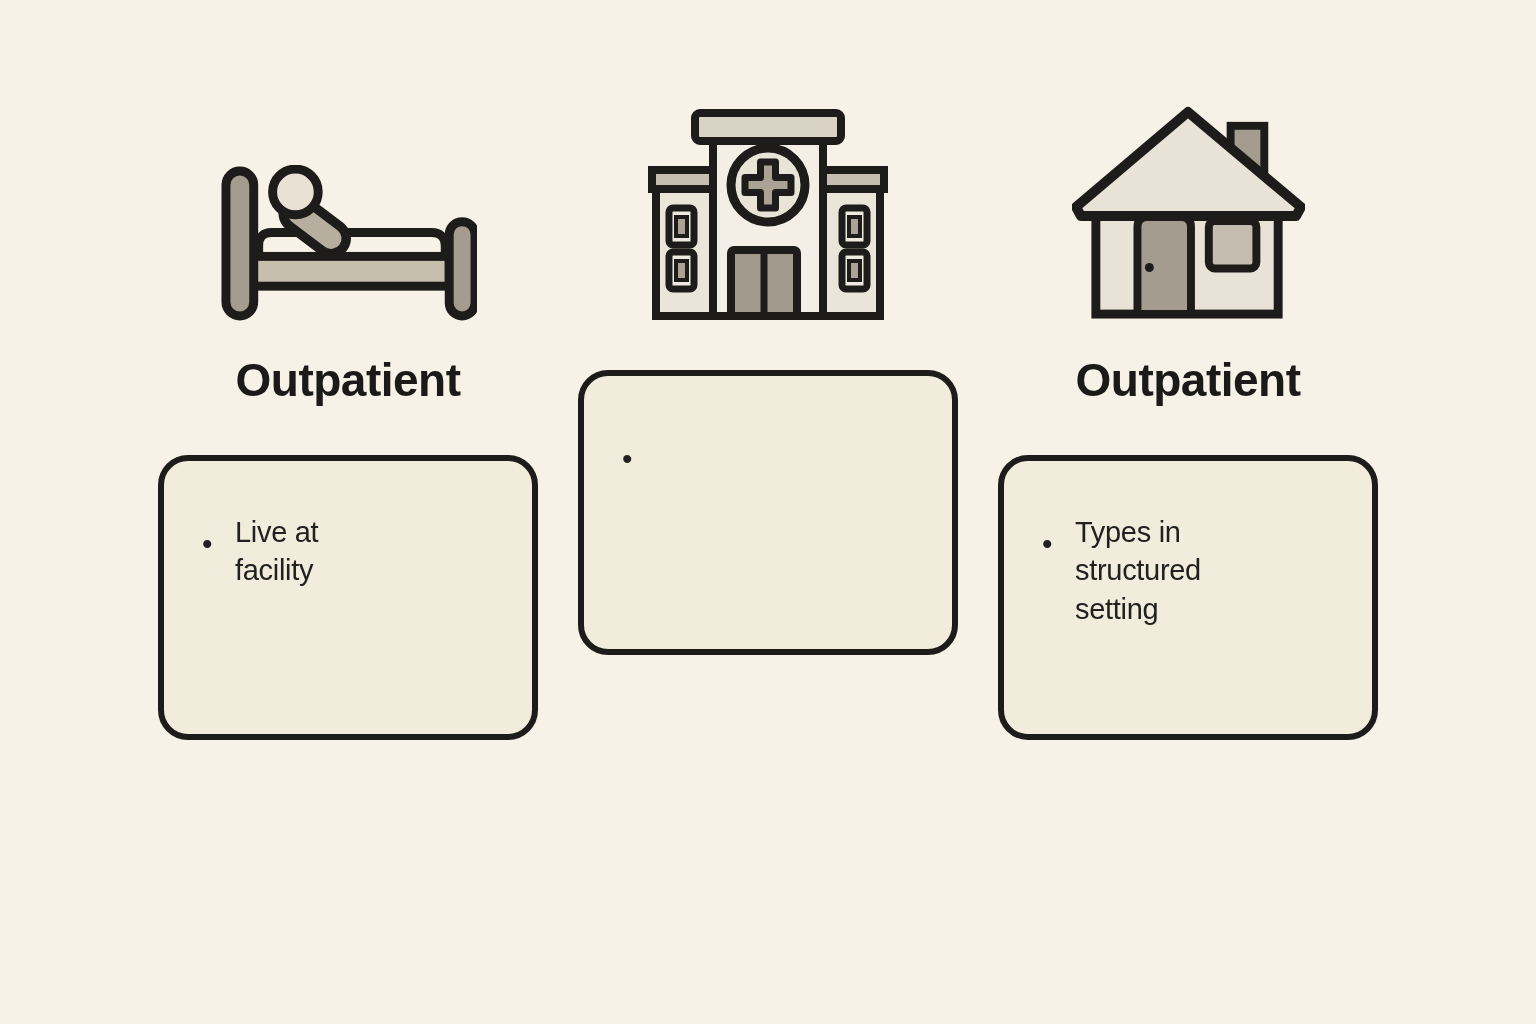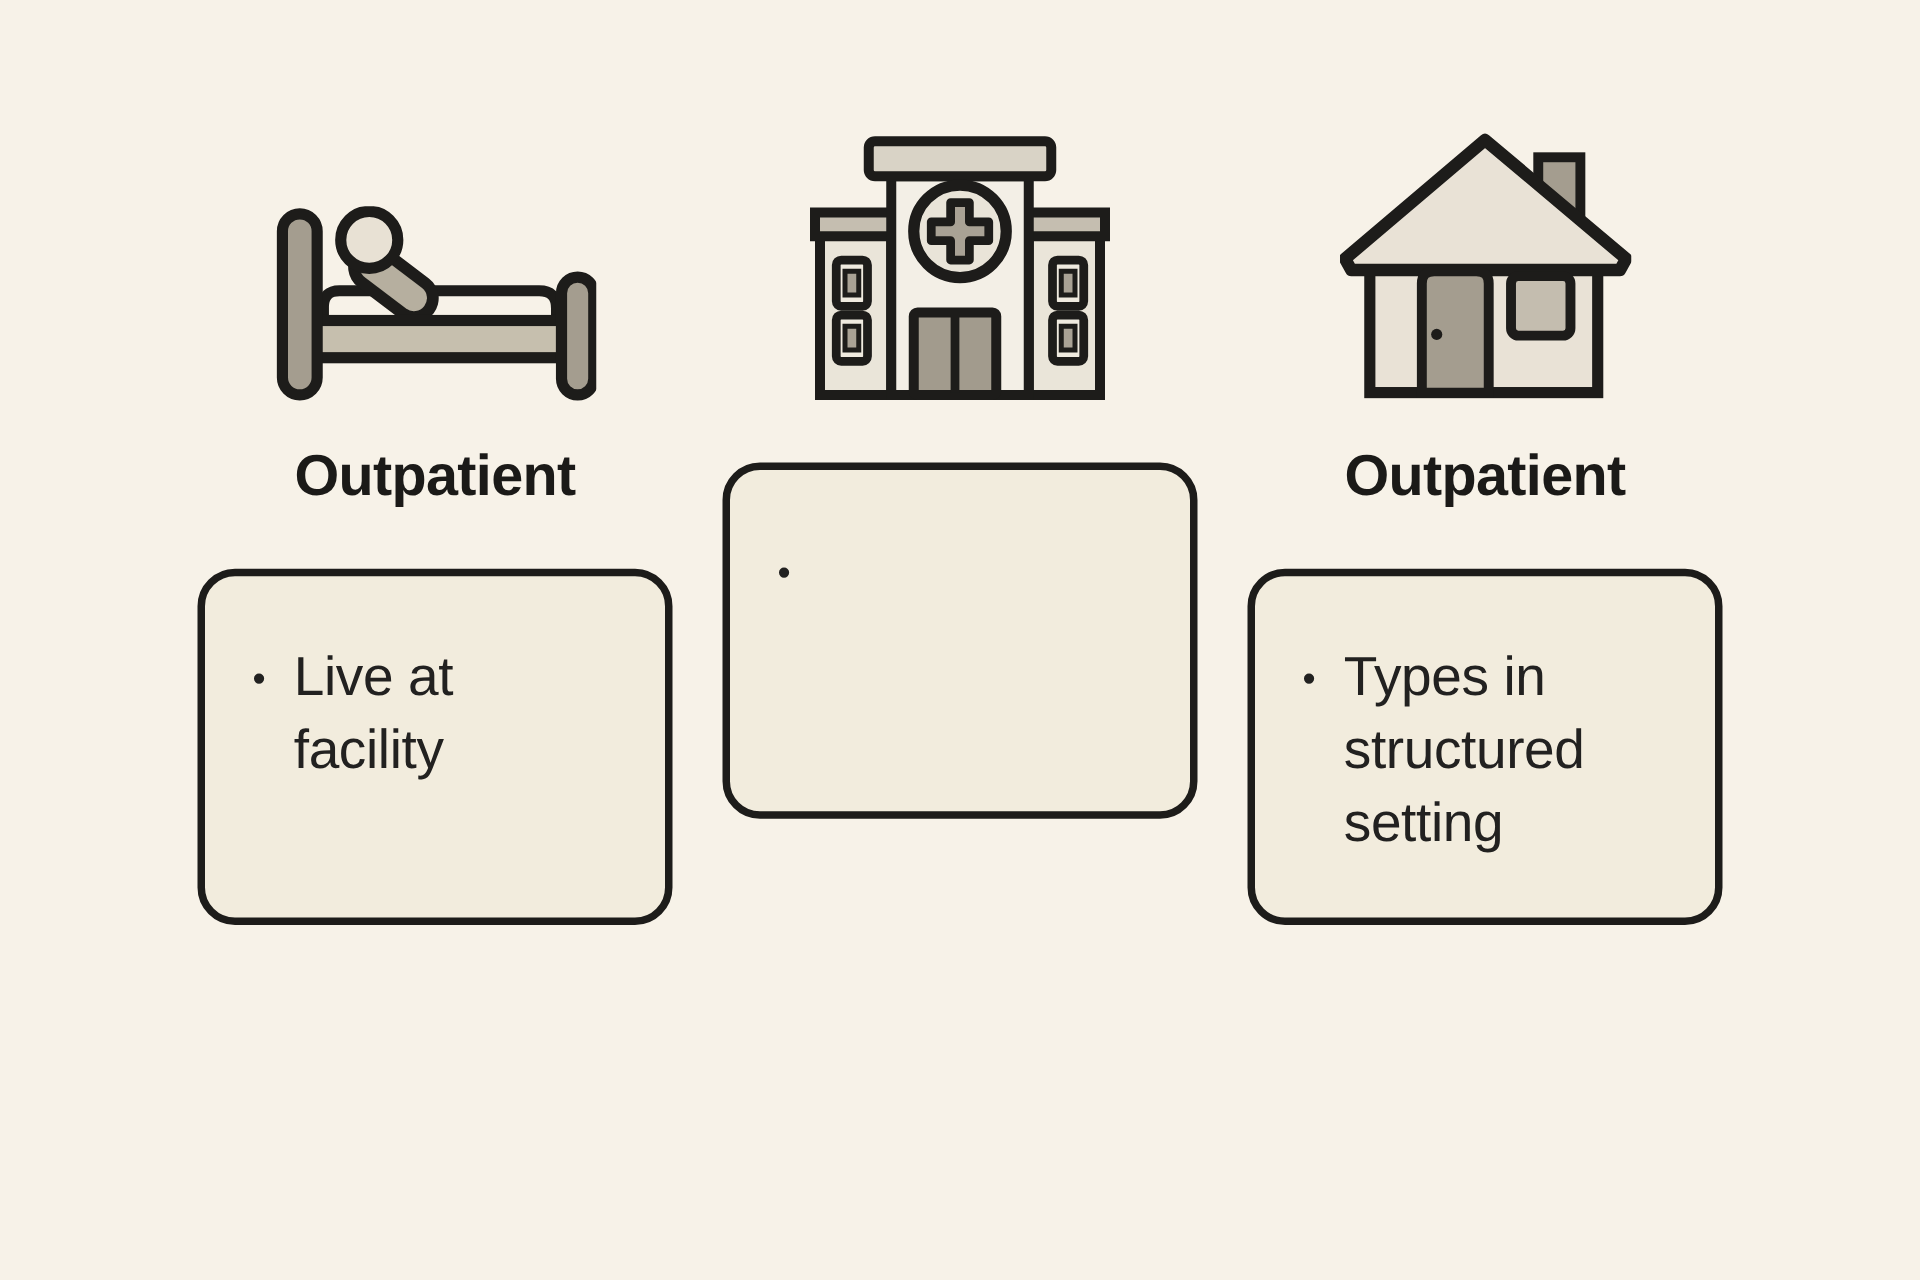--- a/index.html
+++ b/index.html
@@ -66,7 +66,7 @@
     color: #222120;
   }
   .card-text {
-    font-size: 44px;
+    font-size: 29px;
     line-height: 1.33;
     color: #222120;
     white-space: pre-line;

